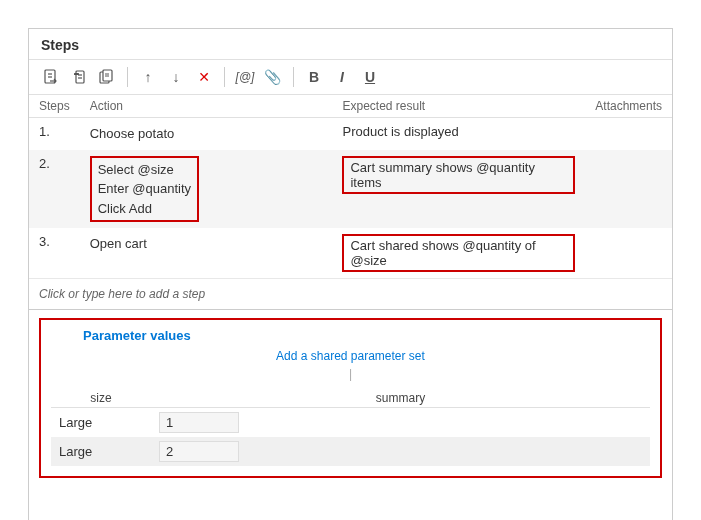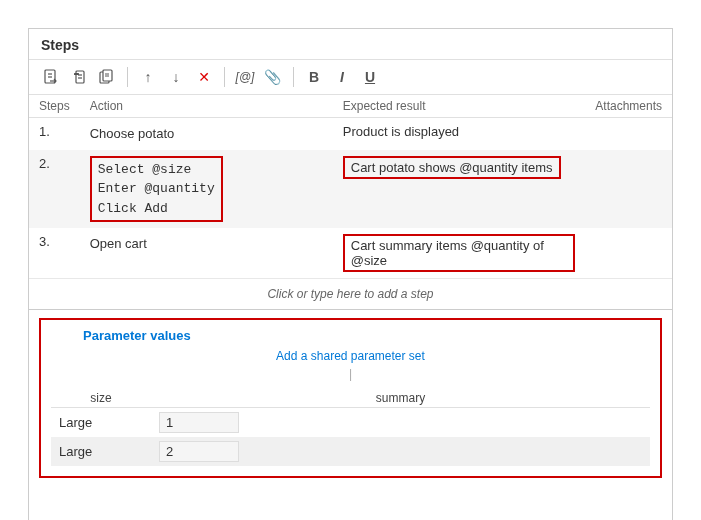--- a/index.html
+++ b/index.html
@@ -234,7 +234,7 @@
         </tr>
         <tr>
           <td class="step-num">2.</td>
-          <td class="step-action"><span class="red-border" style="white-space: pre-line; font-family: Liberation Mono, monospace;">Select @size
+          <td class="step-action"><span class="red-border" style="white-space: pre-line;">Select @size
 Enter @quantity
 Click Add</span></td>
           <td class="step-result"><span class="red-border">Cart potato shows @quantity items</span></td>

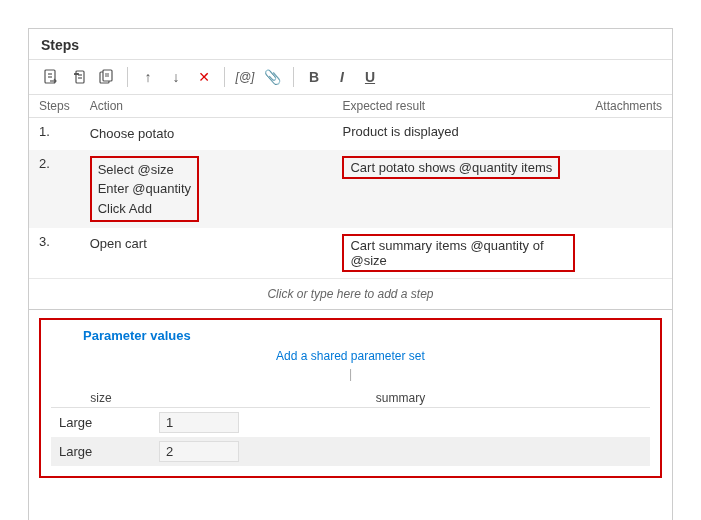--- a/index.html
+++ b/index.html
@@ -237,7 +237,7 @@
           <td class="step-action"><span class="red-border" style="white-space: pre-line;">Select @size
 Enter @quantity
 Click Add</span></td>
-          <td class="step-result"><span class="red-border">Cart potato shows @quantity items</span></td>
+          <td class="step-result"><span class="red-border">Cart summary shows @quantity items</span></td>
           <td></td>
         </tr>
         <tr>

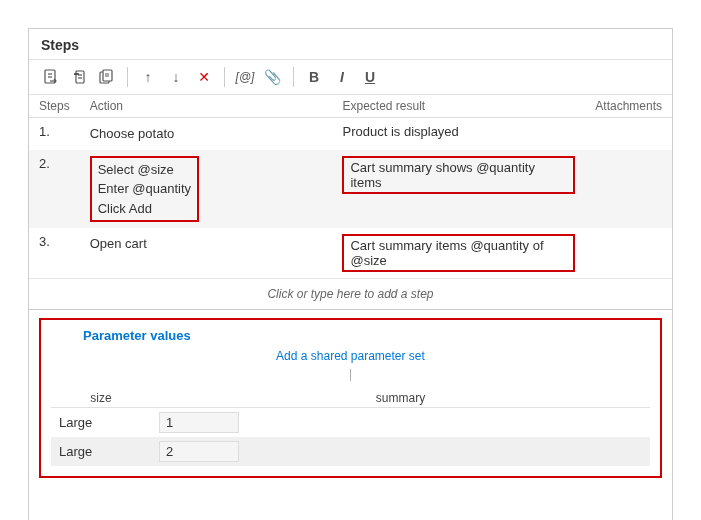--- a/index.html
+++ b/index.html
@@ -243,7 +243,7 @@
         <tr>
           <td class="step-num">3.</td>
           <td class="step-action">Open cart</td>
-          <td class="step-result"><span class="red-border">Cart summary items @quantity of @size</span></td>
+          <td class="step-result"><span class="red-border">Cart shared shows @quantity of @size</span></td>
           <td></td>
         </tr>
       </tbody>

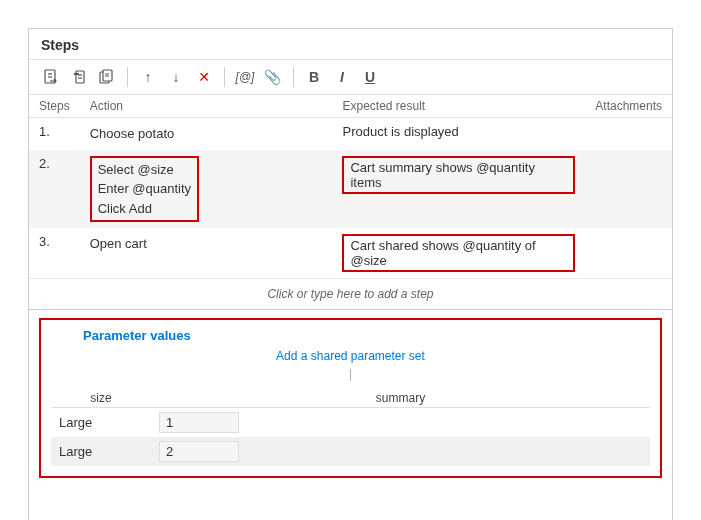--- a/index.html
+++ b/index.html
@@ -101,7 +101,6 @@
       font-style: italic;
       font-size: 12px;
       border-top: 1px solid #e8e8e8;
-      text-align: center;
     }
     .divider-line {
       border: none;

